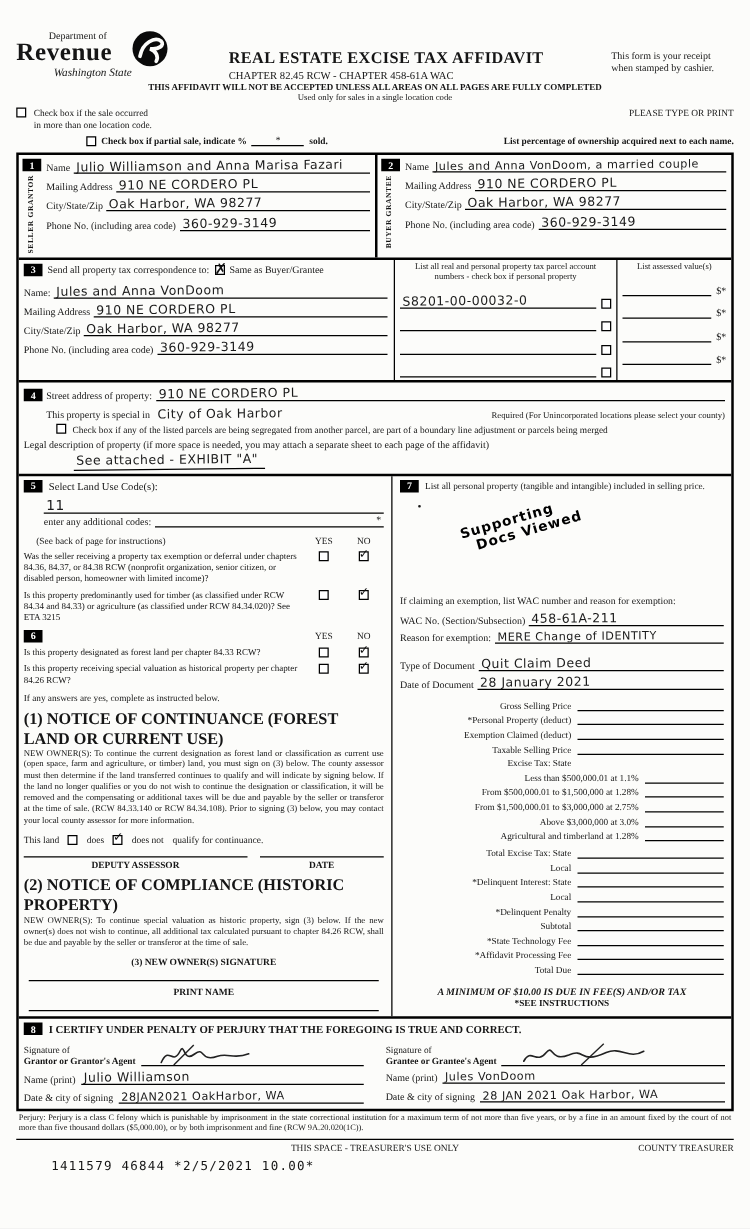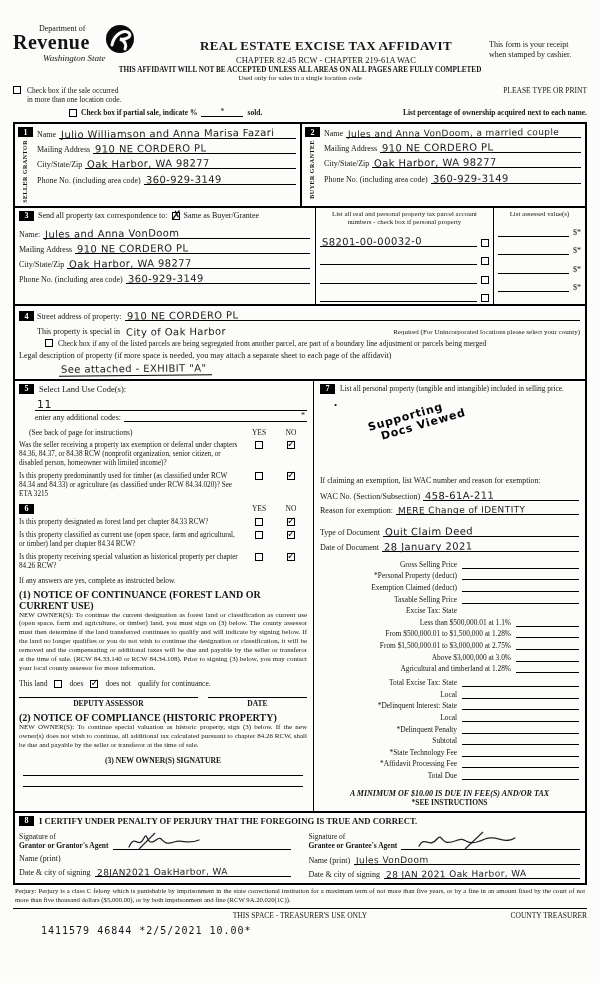--- a/index.html
+++ b/index.html
@@ -20,7 +20,7 @@
   .logo-rev { font-size: 20px; font-weight: bold; letter-spacing: 0.5px; line-height: 0.9; }
   .logo-state { font-style: italic; font-size: 9px; margin-left: 30px; margin-top:2px; }
   .logo-mark { position:absolute; left: 92px; top: 0px; }
-  .hdr-c { flex: 1; text-align: center; padding-top: 14px; }
+  .hdr-c { flex: 1; padding-top: 14px; }
   .hdr-title { font-size: 13px; font-weight: bold; letter-spacing: 0.3px; }
   .hdr-chap { font-size: 8.5px; margin-top: 1px; }
   .hdr-r { width: 98px; flex: none; font-size: 8px; padding-top: 16px; line-height: 1.25; }

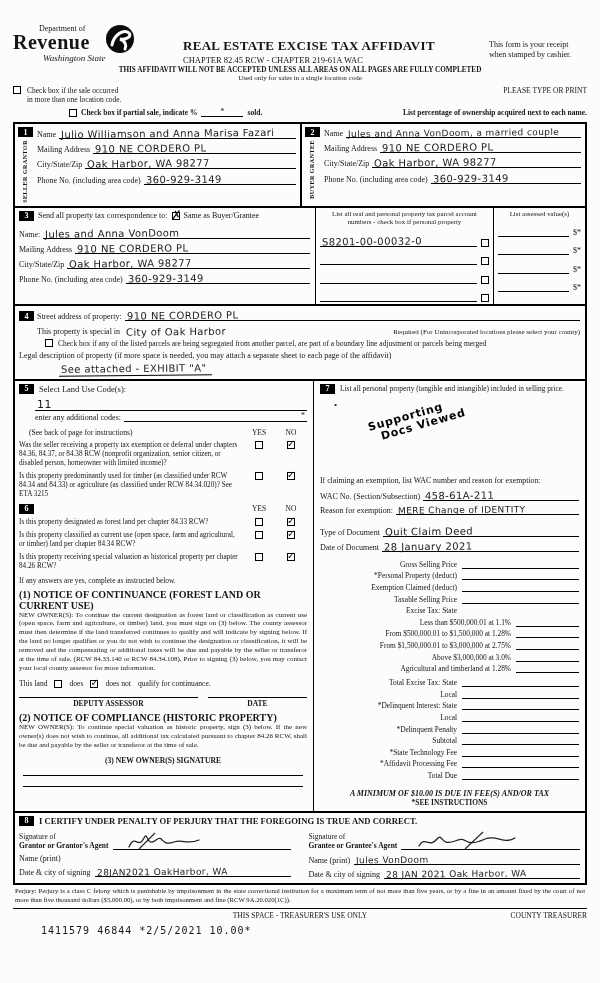--- a/index.html
+++ b/index.html
@@ -133,7 +133,7 @@
     </div>
     <div class="hdr-c">
       <div class="hdr-title">REAL ESTATE EXCISE TAX AFFIDAVIT</div>
-      <div class="hdr-chap">CHAPTER 82.45 RCW - CHAPTER 219-61A WAC</div>
+      <div class="hdr-chap">CHAPTER 82.45 RCW - CHAPTER 458-61A WAC</div>
     </div>
     <div class="hdr-r">
       <div>This form is your receipt</div>

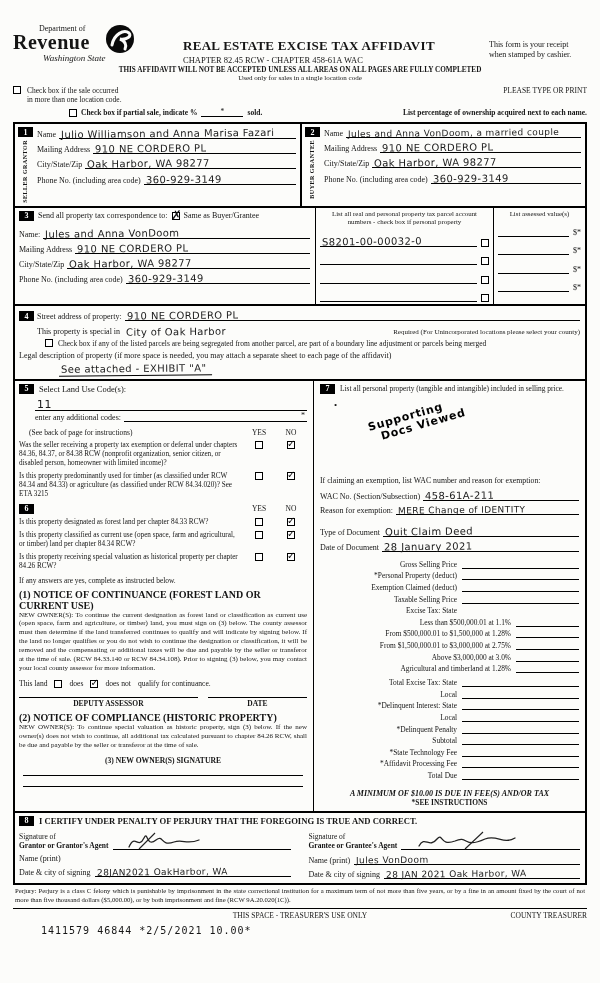--- a/index.html
+++ b/index.html
@@ -362,15 +362,6 @@
             </span>
         </div>
         <div class="qrow">
-          <span class="qtext">Is this property classified as current use (open space, farm and agricultural, or timber) land per chapter 84.34 RCW?</span>
-          <span class="qcol">
-              <span class="cb"></span>
-            </span>
-          <span class="qcol">
-              <span class="cb chk"></span>
-            </span>
-        </div>
-        <div class="qrow">
           <span class="qtext">Is this property receiving special valuation as historical property per chapter 84.26 RCW?</span>
           <span class="qcol">
               <span class="cb"></span>

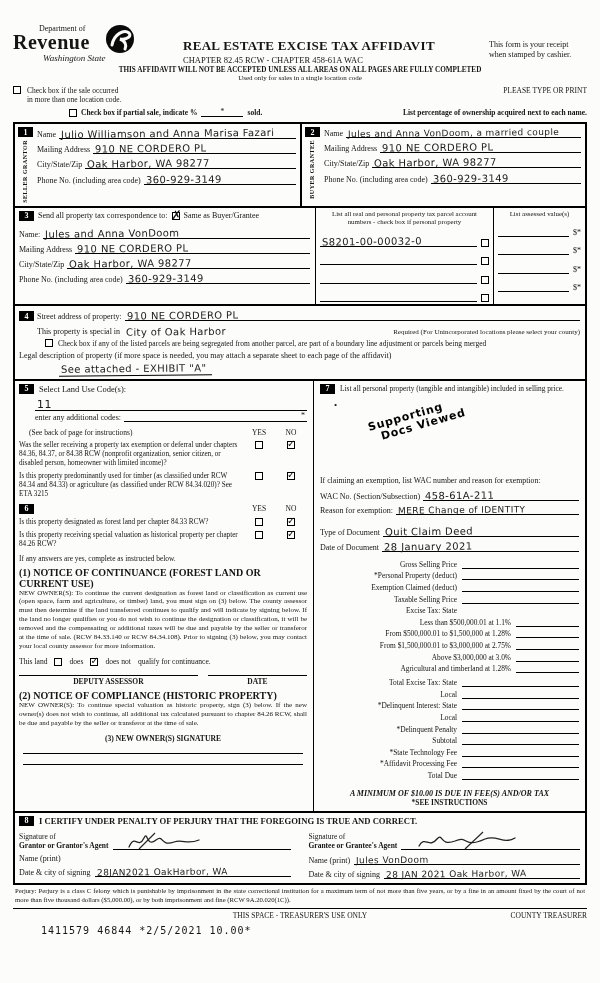--- a/index.html
+++ b/index.html
@@ -81,7 +81,7 @@
   .qrow { display: flex; margin-top: 4px; justify-content: flex-end; }
   .qtext { flex: 1; font-size: 7.2px; line-height: 1.25; padding-right: 2px; }
 
-  .notice-t { font-weight: bold; font-size: 10px; margin-top: 4px; }
+  .notice-t { font-weight: bold; font-size: 13px; margin-top: 4px; }
   .notice-b { font-size: 7px; line-height: 1.28; text-align: justify; }
 
   .sigline2 { display:flex; gap: 10px; margin-top: 9px; font-size: 7.5px; font-weight: bold; text-align:center; }

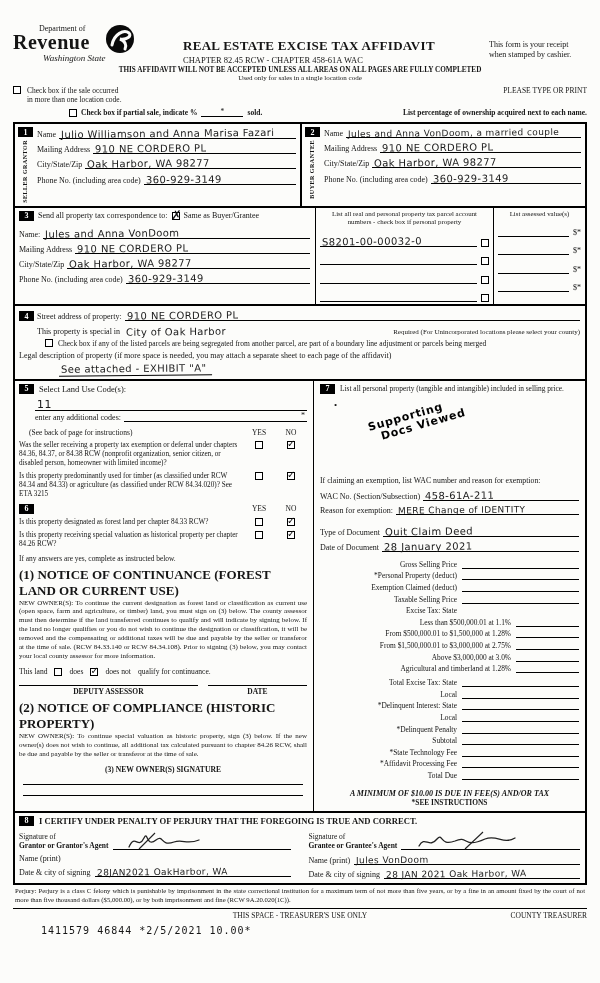--- a/index.html
+++ b/index.html
@@ -394,6 +394,7 @@
 
         <div class="ctr bold" style="font-size:7.6px; margin-top:6px;">(3) NEW OWNER(S) SIGNATURE</div>
         <div style="border-bottom:1px solid #000; height:11px; margin:0 4px;"></div>
+        <div class="ctr bold" style="font-size:7.6px; margin-top:4px;">PRINT NAME</div>
         <div style="border-bottom:1px solid #000; height:11px; margin:0 4px;"></div>
       </div>
 

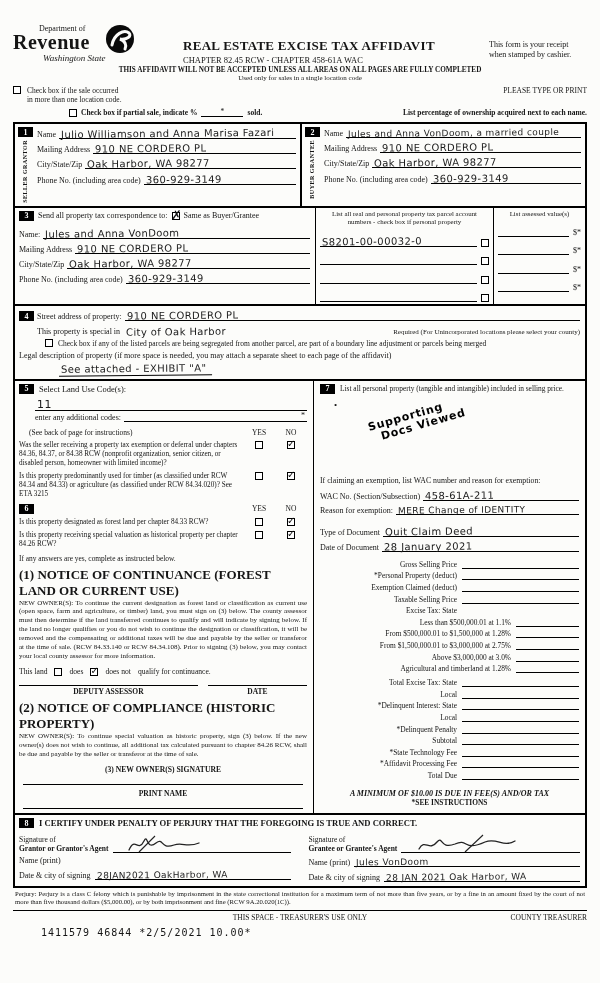--- a/index.html
+++ b/index.html
@@ -534,6 +534,7 @@
           </div>
           <div class="s8row">
             <span>Name (print)</span>
+            <span class="fline"><span class="hw">Julio Williamson</span></span>
           </div>
           <div class="s8row">
             <span>Date &amp; city of signing</span>

